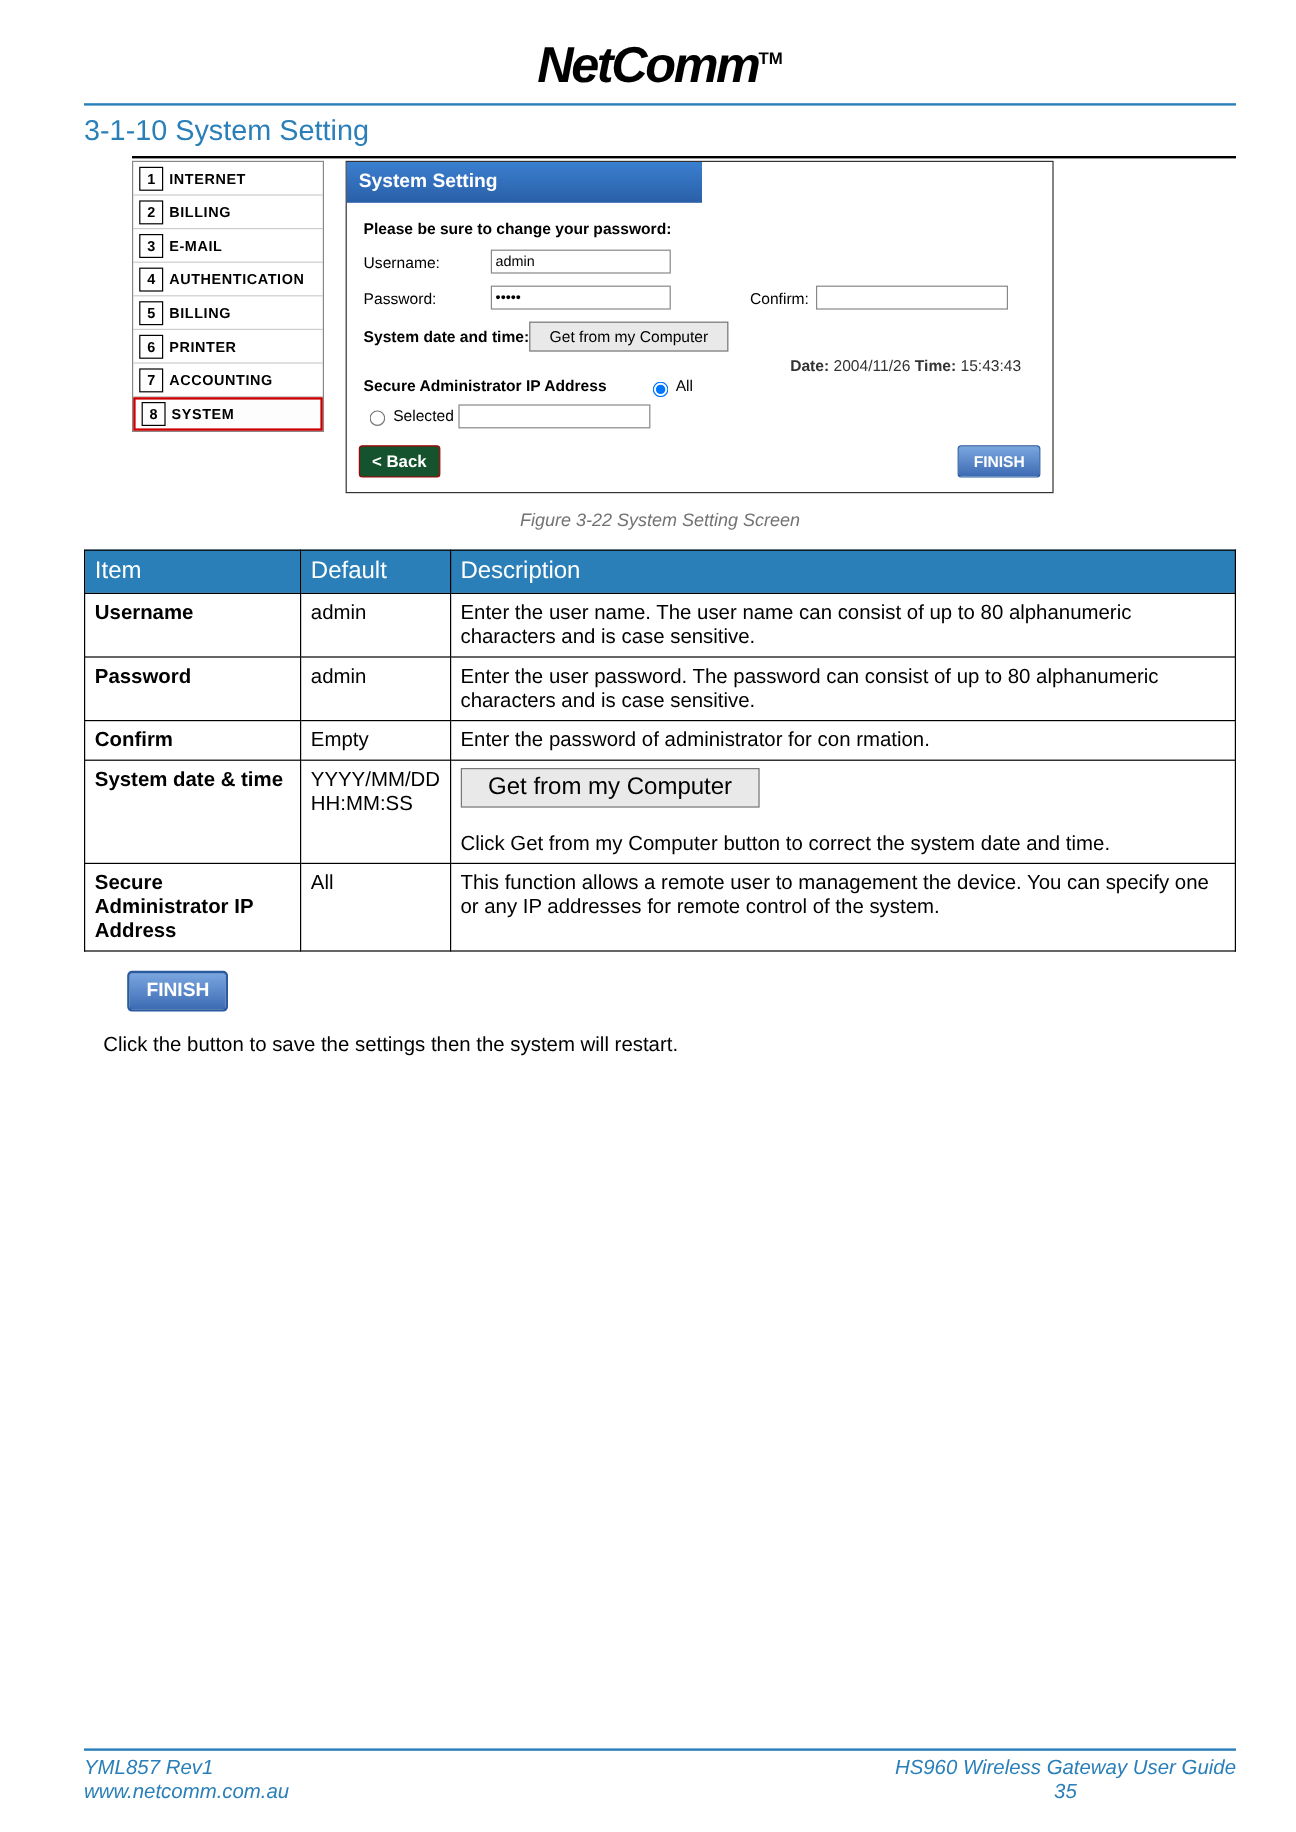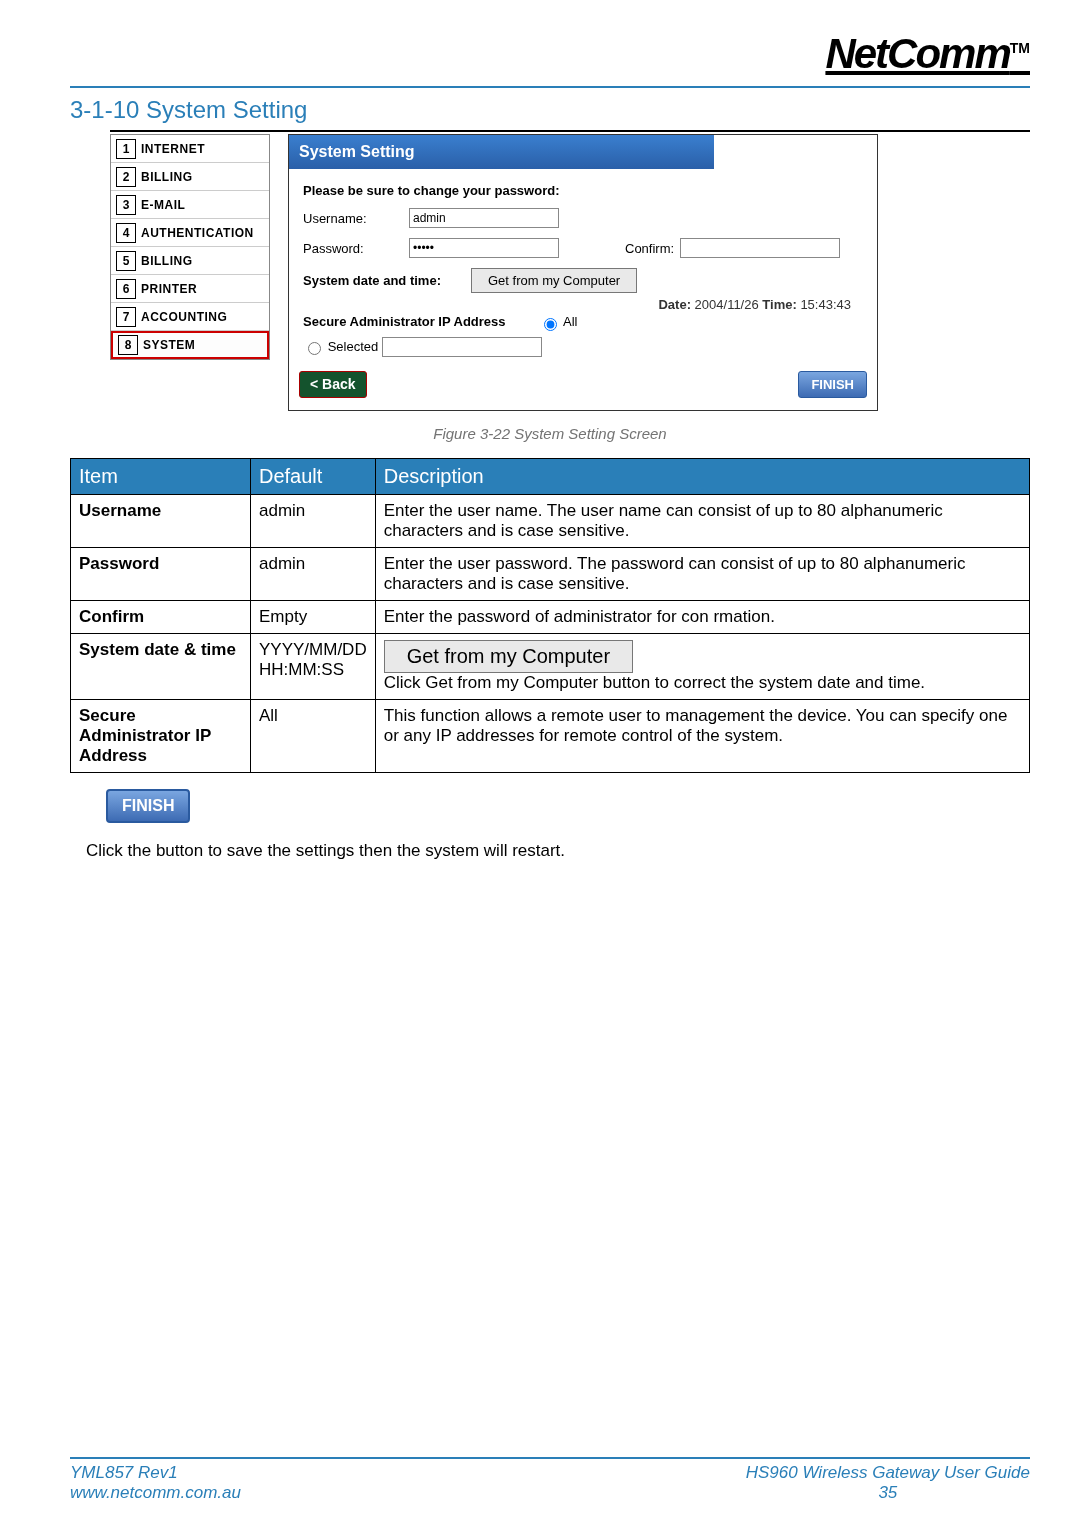--- a/index.html
+++ b/index.html
@@ -14,11 +14,10 @@
   }
   .header {
     display: flex;
-    justify-content: flex-end;
+    justify-content: center;
     border-bottom: 2px solid #2a7fb8;
     padding-bottom: 8px;
     margin-bottom: 6px;
-    text-decoration: underline;
   }
   .logo {
     font-style: italic;

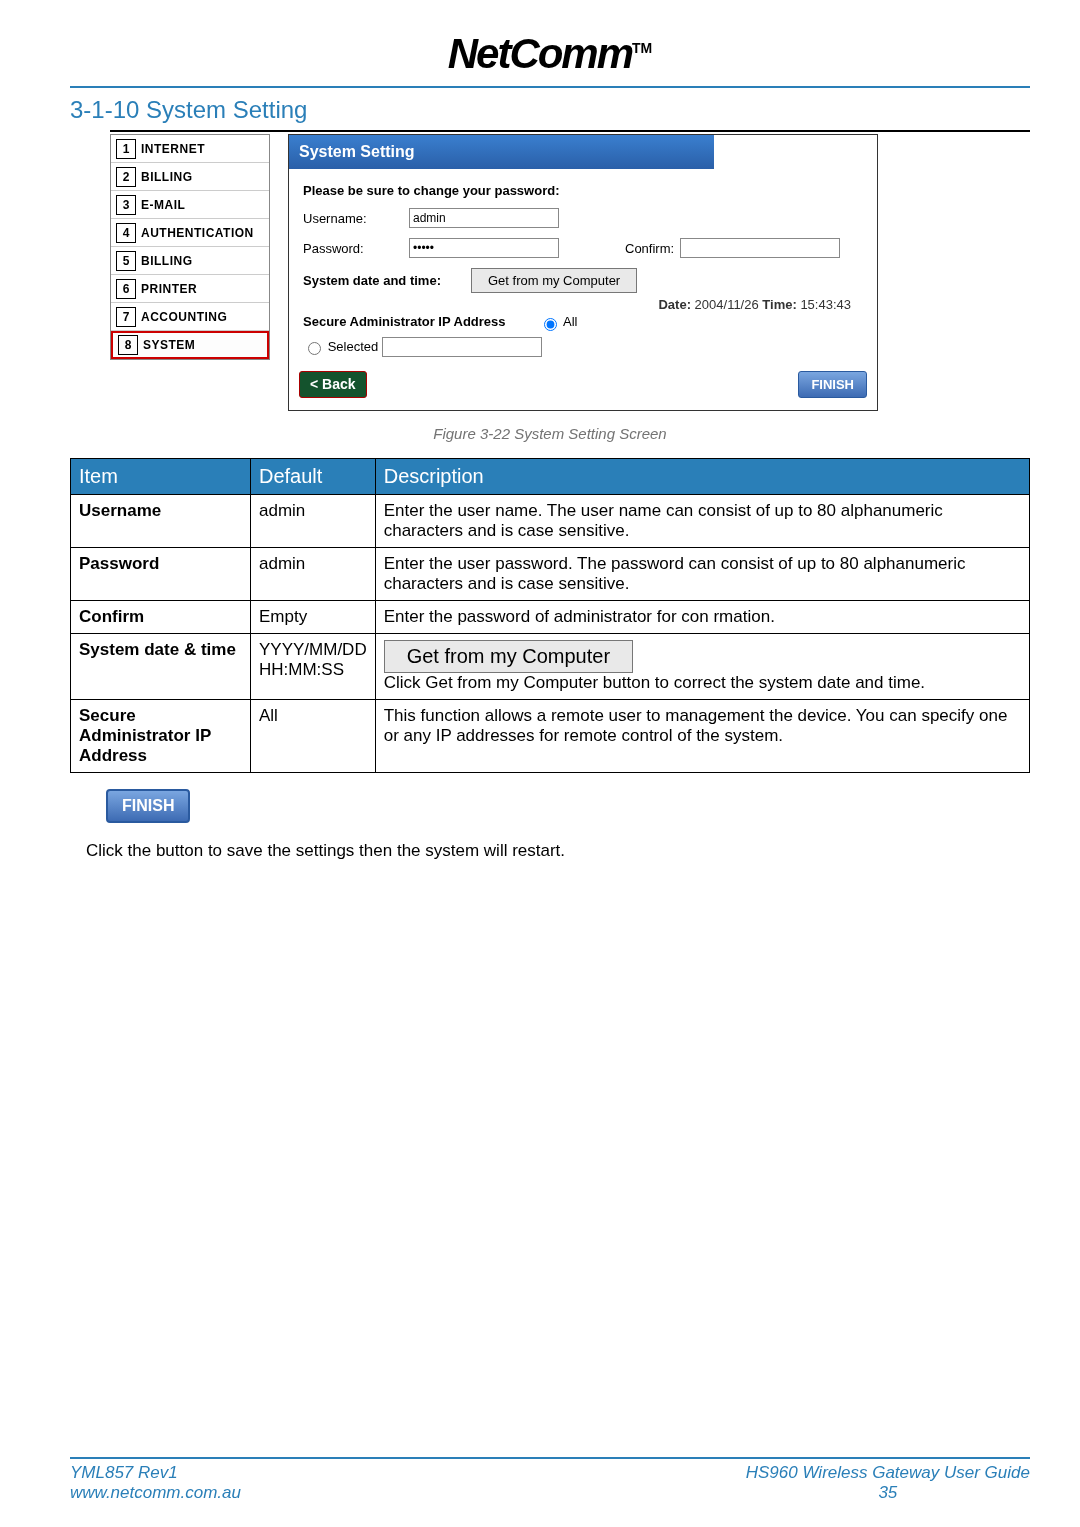--- a/index.html
+++ b/index.html
@@ -88,7 +88,7 @@
     padding: 8px 10px;
     font-size: 16px;
     font-weight: bold;
-    width: 425px;
+    width: 296px;
   }
   .panel-body {
     padding: 14px;

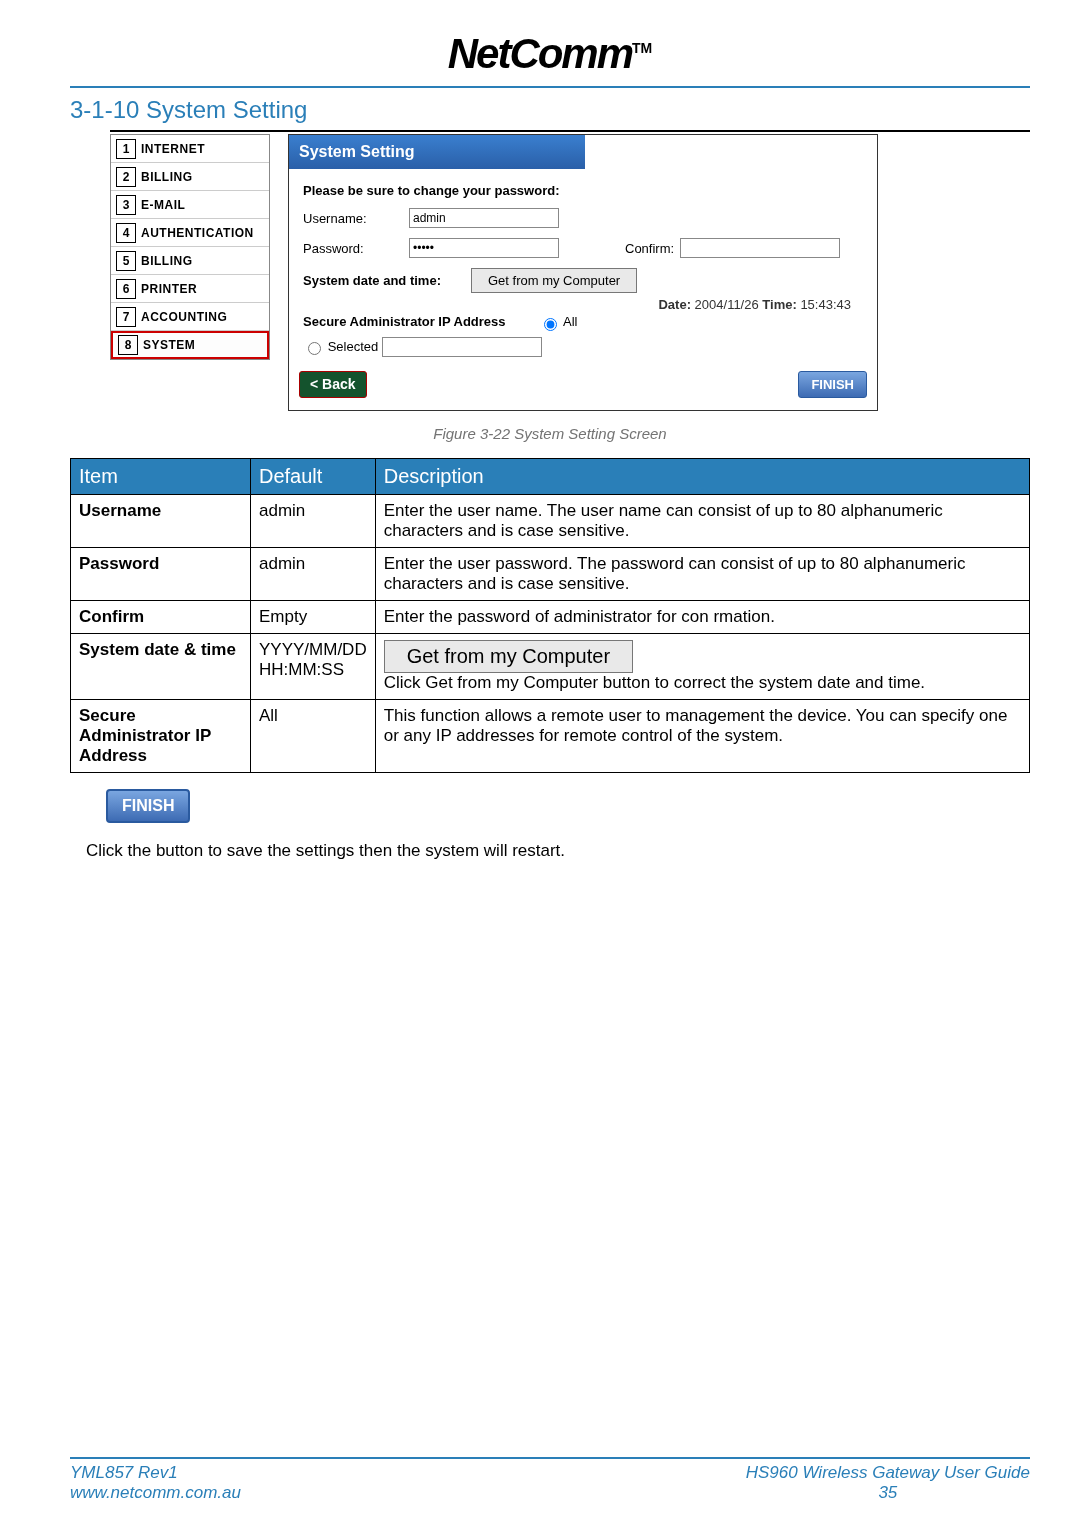--- a/index.html
+++ b/index.html
@@ -122,7 +122,6 @@
   .dt-row {
     display: flex;
     align-items: center;
-    gap: 30px;
     margin: 6px 0 4px 0;
   }
   .dt-btn {

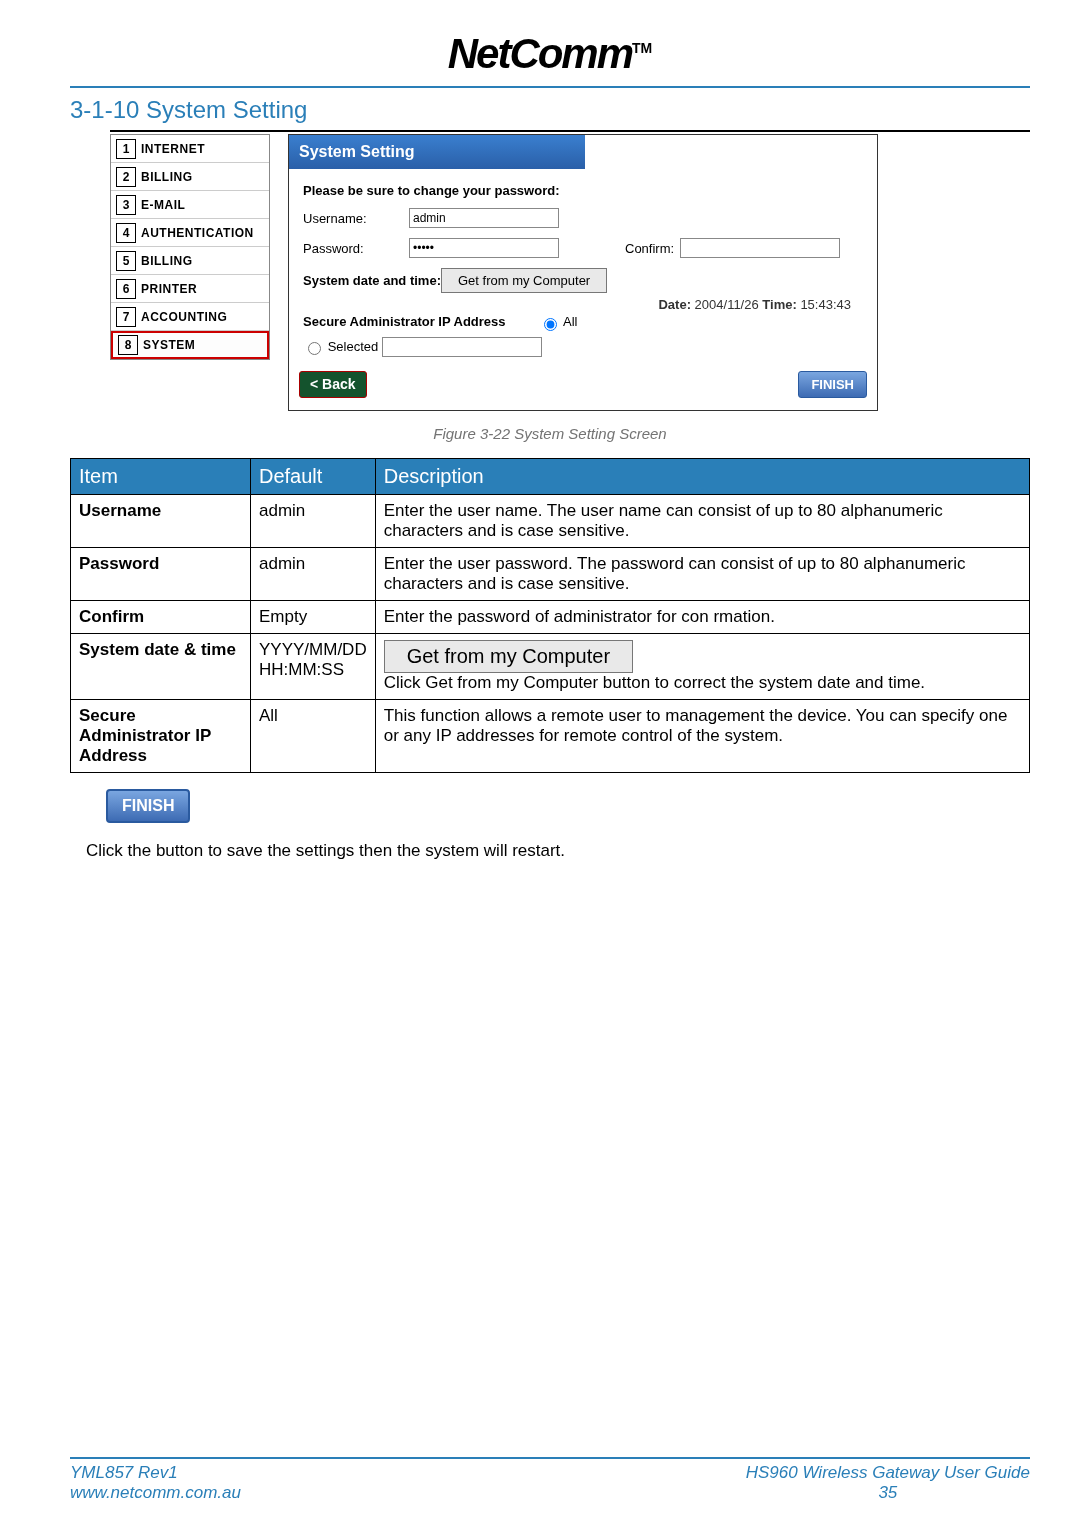--- a/index.html
+++ b/index.html
@@ -342,7 +342,7 @@
       <tr>
         <td class="item">System date &amp; time</td>
         <td>YYYY/MM/DD HH:MM:SS</td>
-        <td><span class="desc-btn">Get from my Computer</span><div style="">Click Get from my Computer button to correct the system date and time.</div></td>
+        <td><span class="desc-btn">Get from my Computer</span><div style="margin-top: 20px;">Click Get from my Computer button to correct the system date and time.</div></td>
       </tr>
       <tr>
         <td class="item">Secure Administrator IP Address</td>

